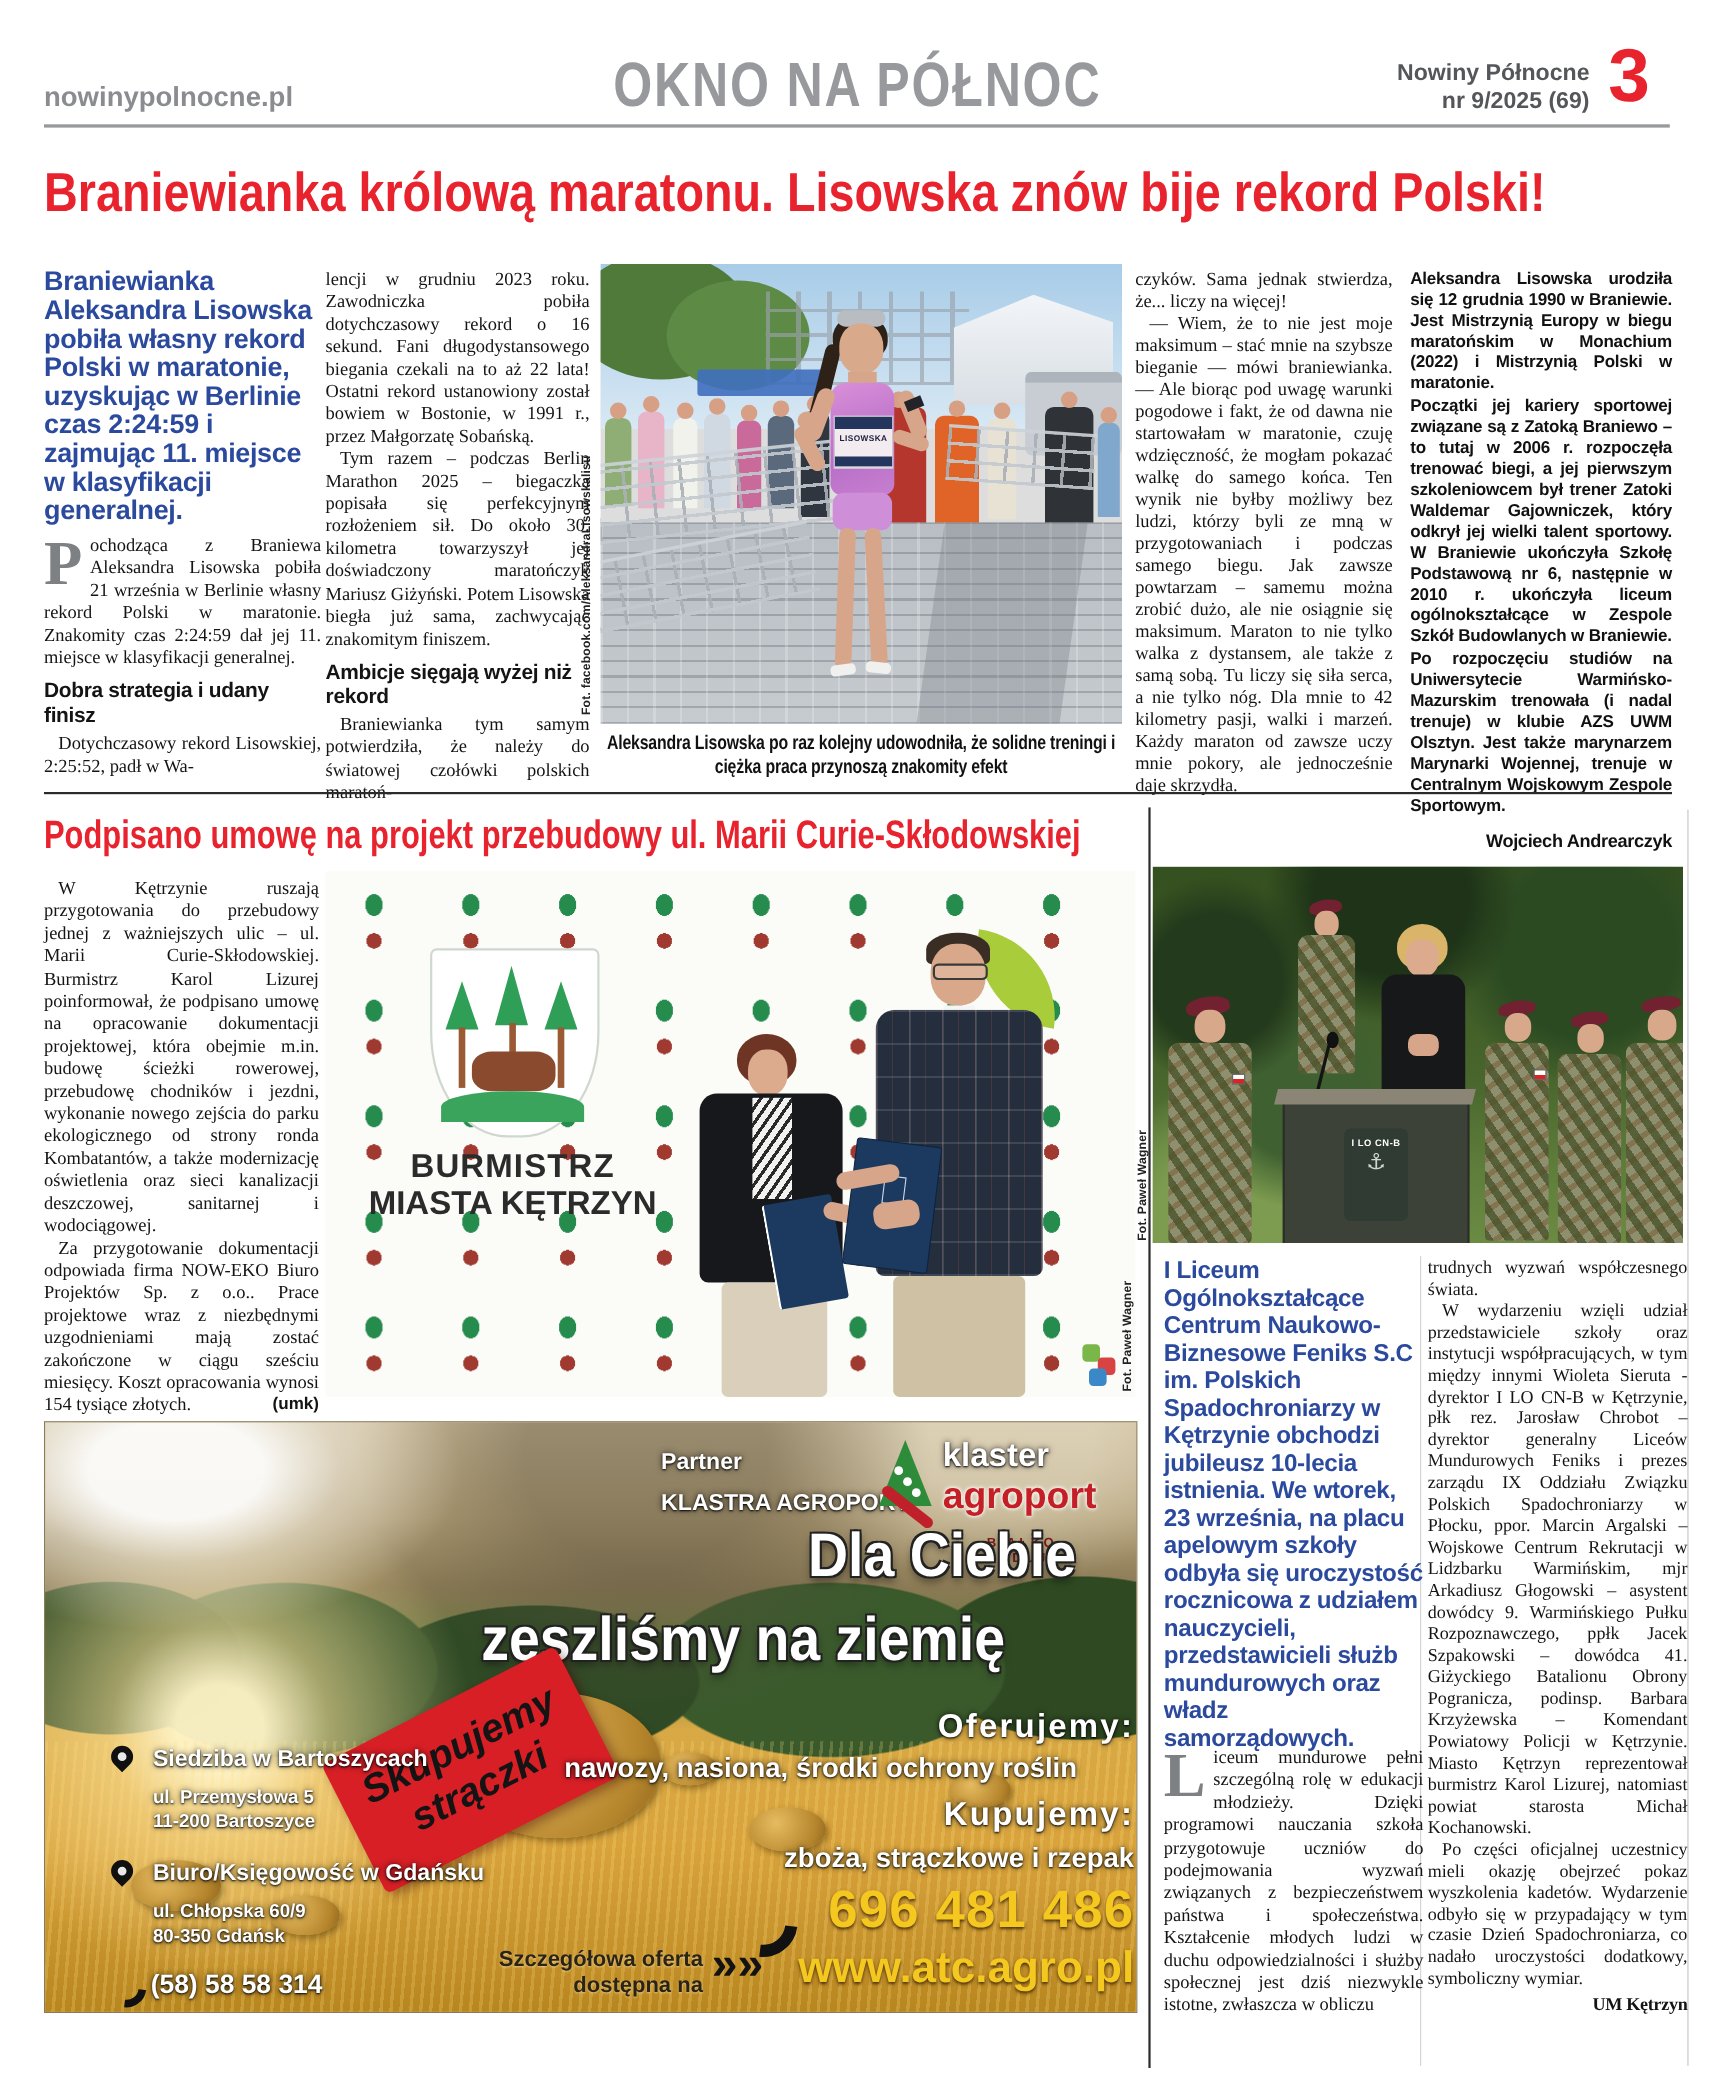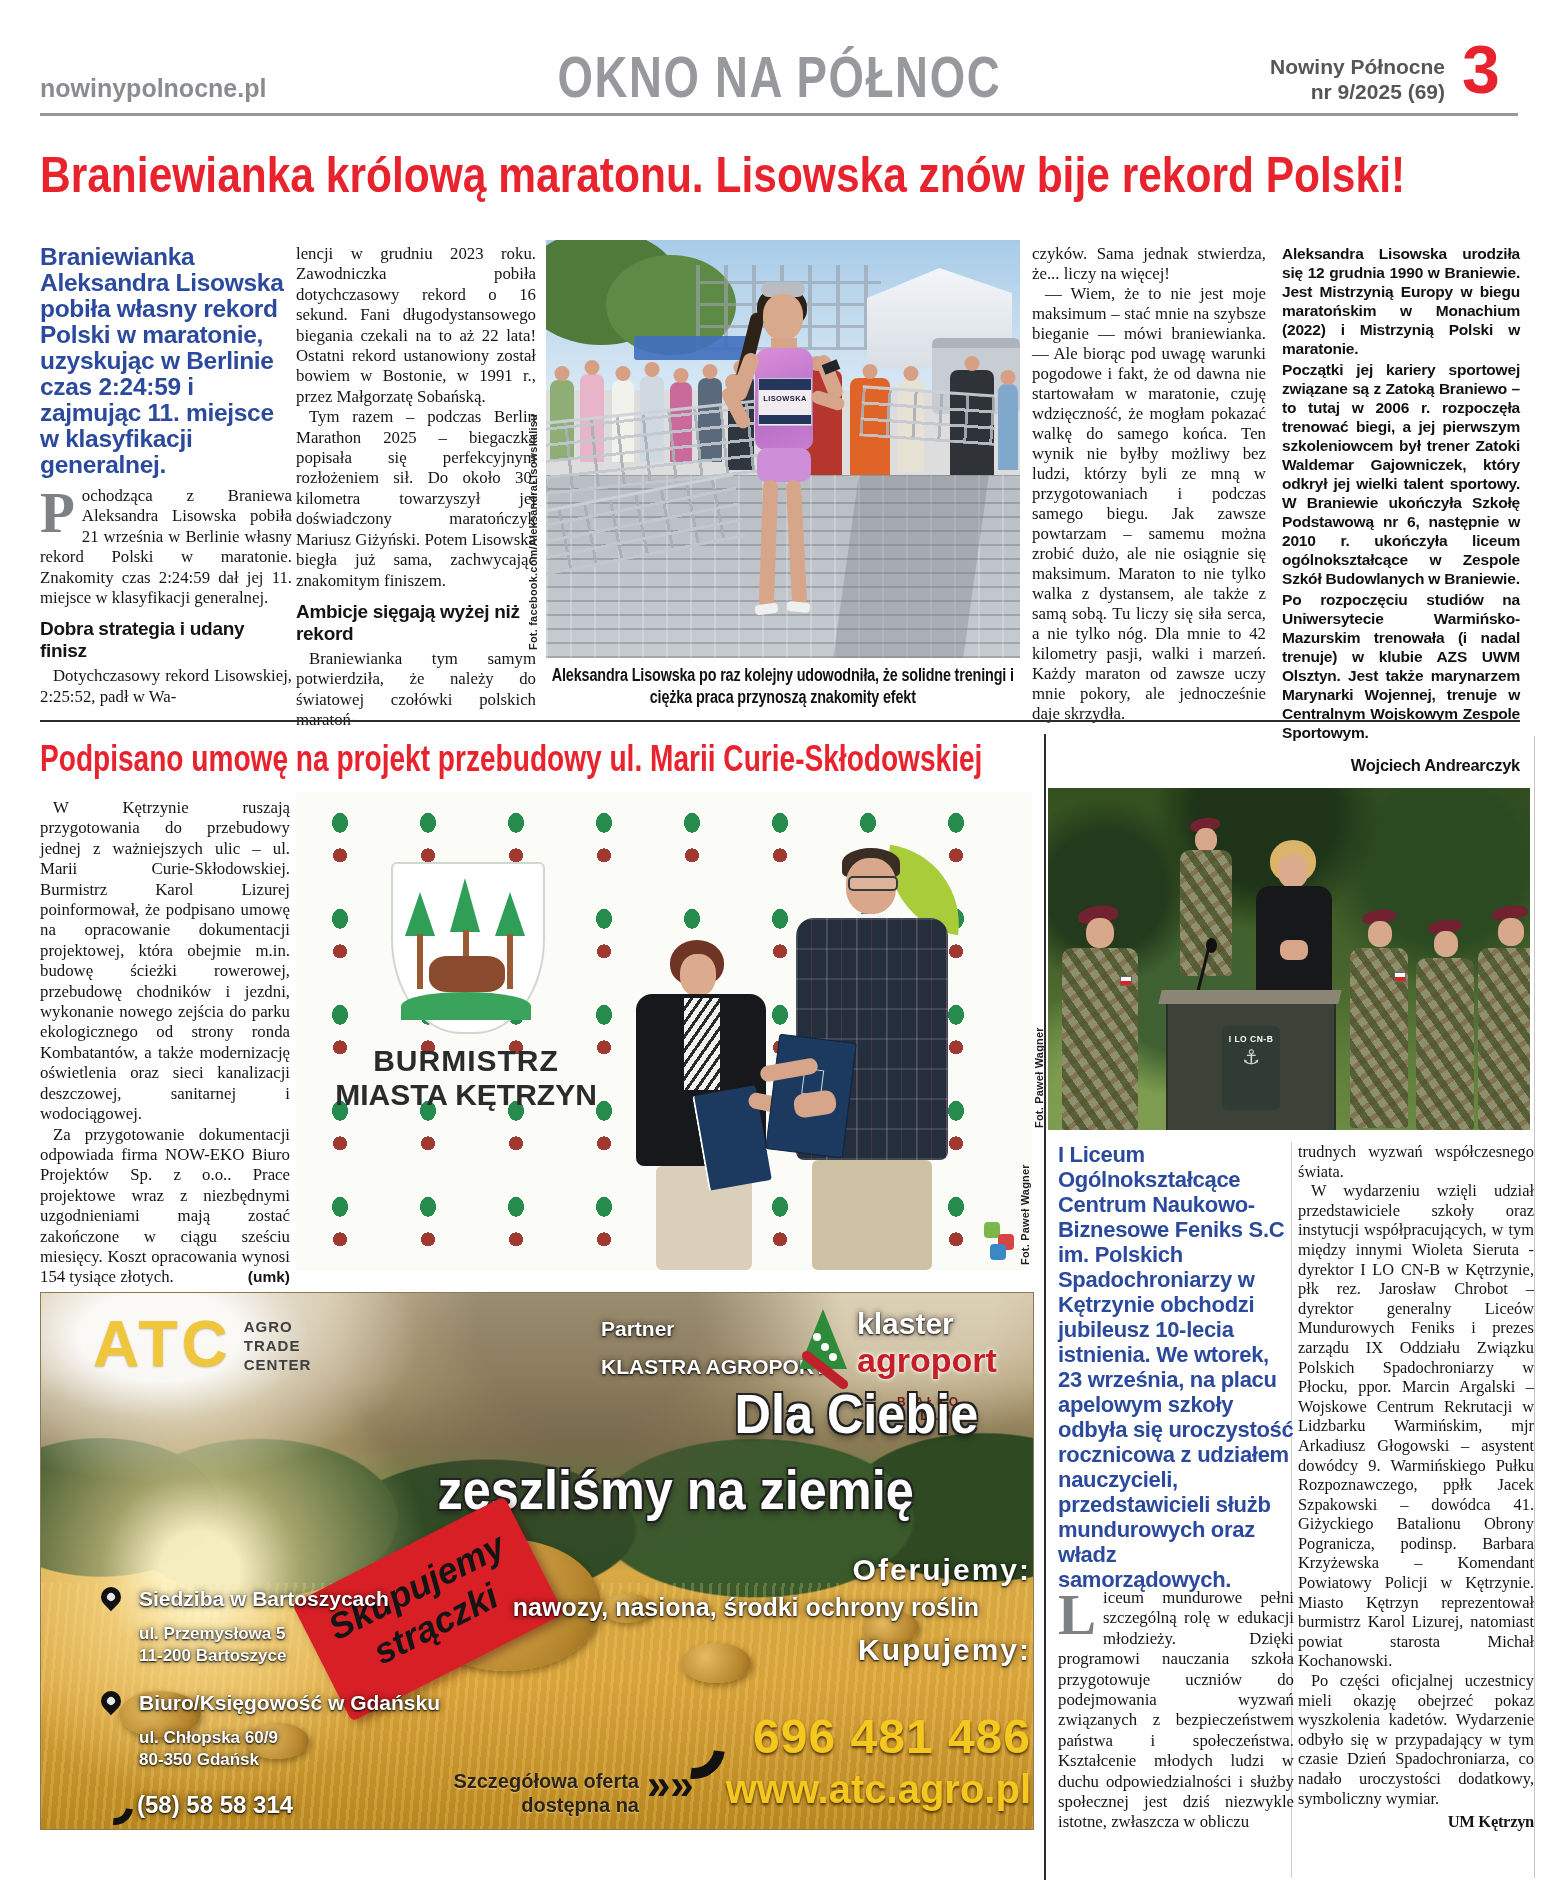--- a/index.html
+++ b/index.html
@@ -325,14 +325,6 @@
     <span class="bale" style="left:822px;top:318px;width:56px;height:32px;"></span>
     <span class="bale" style="left:560px;top:300px;width:52px;height:30px;"></span>
 
-    <div class="abs" style="left:52px;top:14px;display:flex;align-items:flex-start;">
-      <span style="font-size:64px;font-weight:bold;color:#f0c63c;letter-spacing:4px;text-shadow:0 1px 2px rgba(120,80,0,.4);">ATC</span>
-      <span style="margin-left:12px;margin-top:10px;font-size:15px;font-weight:bold;color:#3f4042;line-height:19px;letter-spacing:1px;">
-        <span style="display:block;">AGRO</span>
-        <span style="display:block;">TRADE</span>
-        <span style="display:block;">CENTER</span>
-      </span>
-    </div>
 
     <div class="abs adtxt" style="left:560px;top:24px;font-size:21px;">Partner</div>
     <div class="abs adtxt" style="left:560px;top:62px;font-size:21px;">KLASTRA AGROPORT</div>

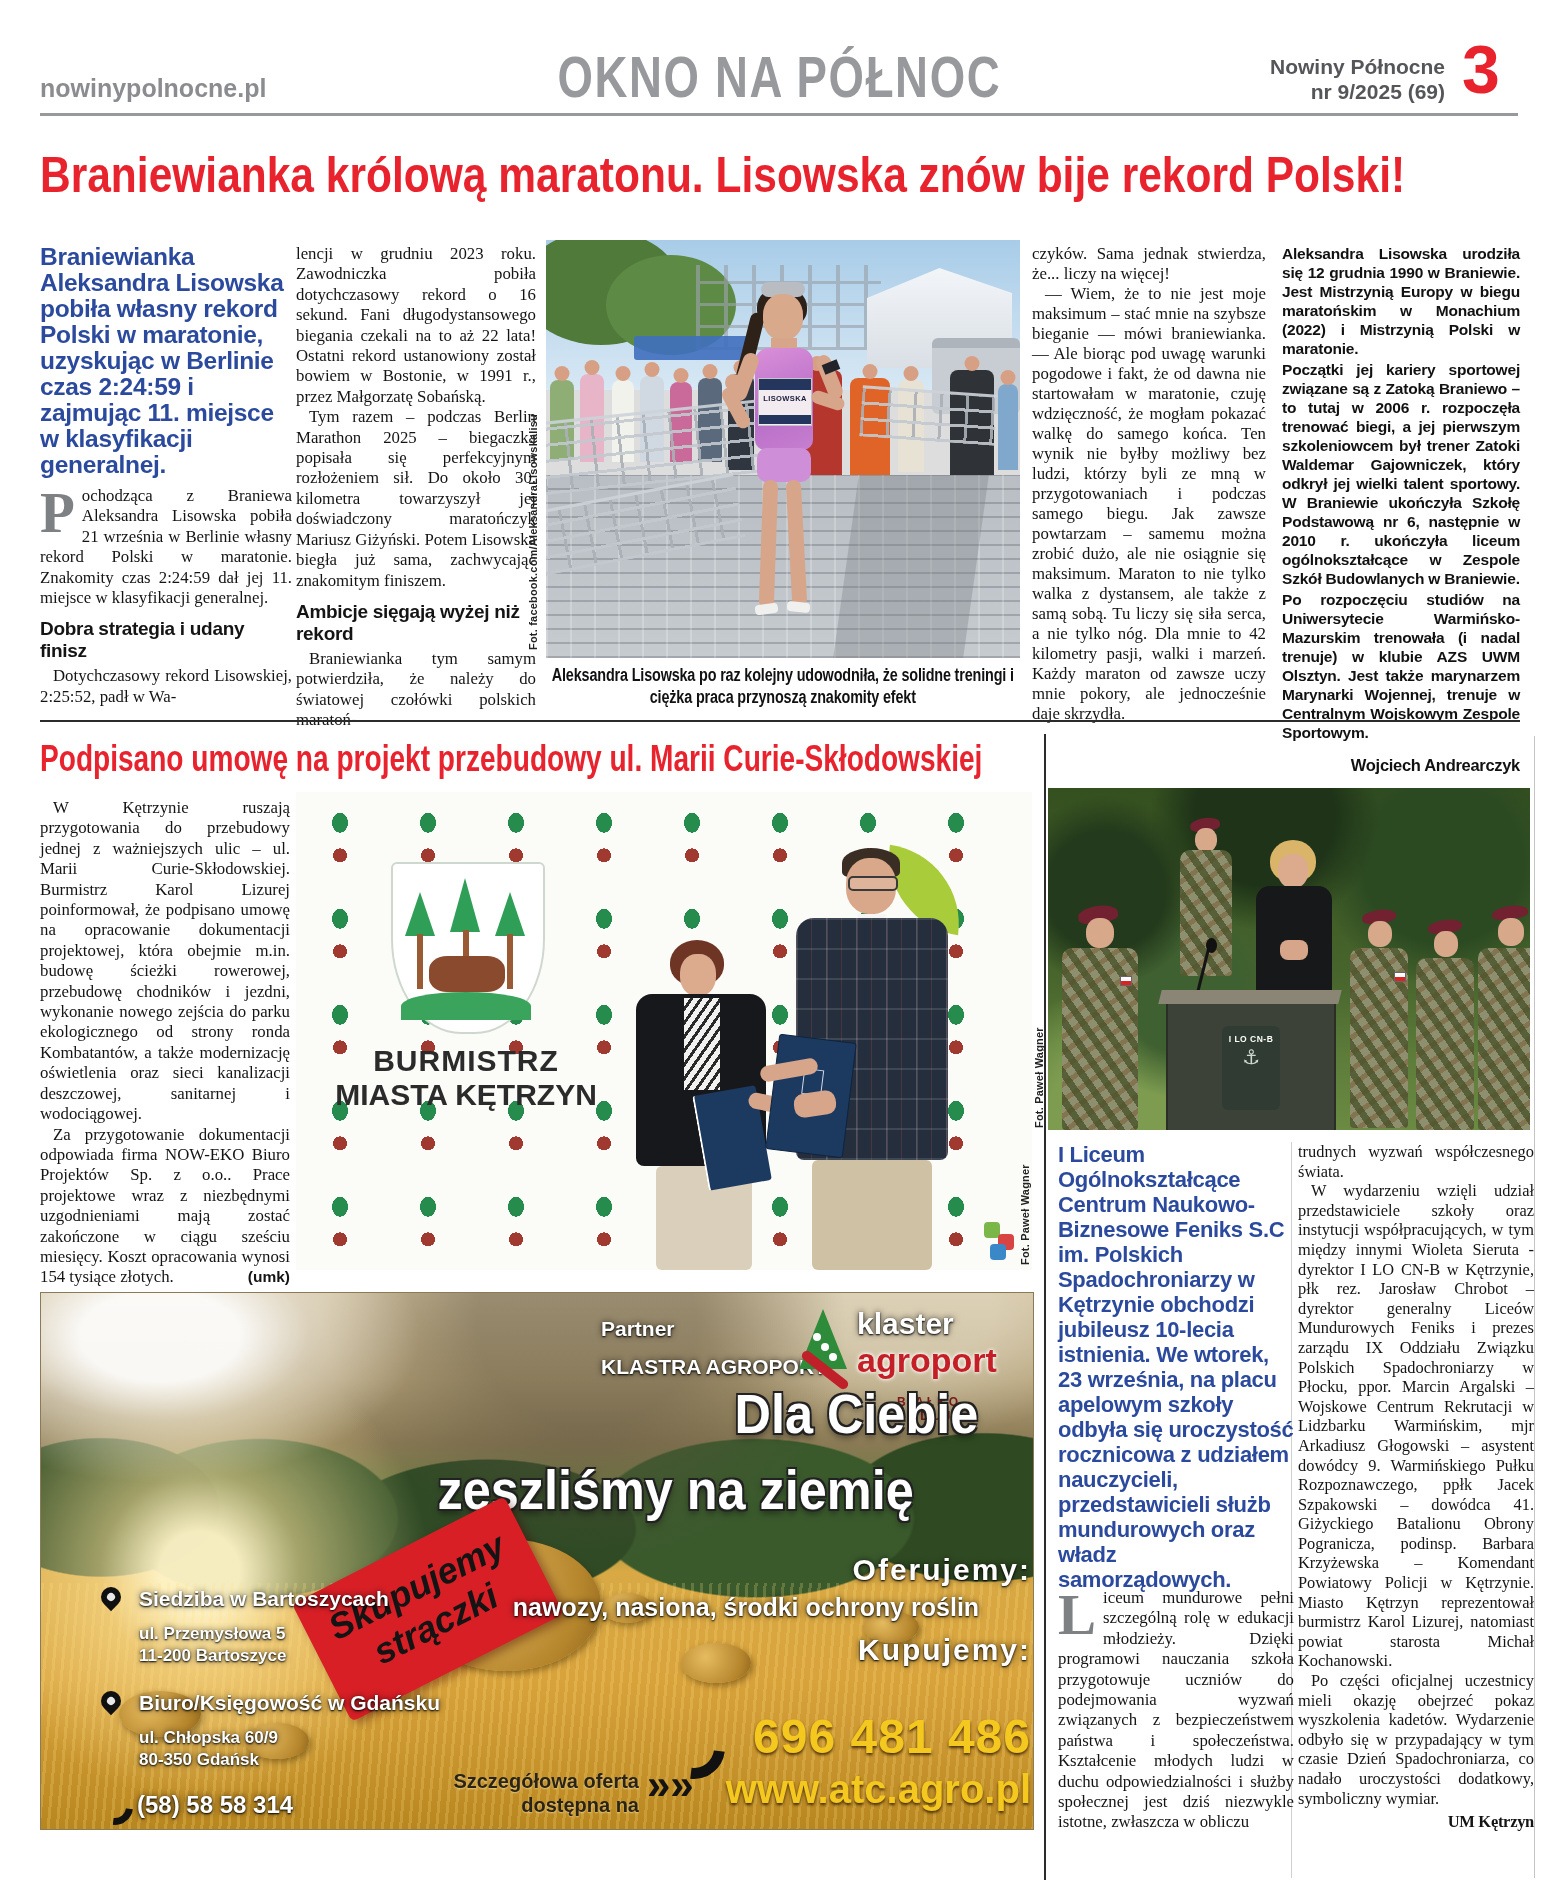--- a/index.html
+++ b/index.html
@@ -357,6 +357,7 @@
     <div class="abs adtxt" style="left:600px;top:260px;width:390px;text-align:right;font-size:30px;letter-spacing:2px;">Oferujemy:</div>
     <div class="abs adtxt" style="left:420px;top:300px;width:570px;text-align:center;font-size:25px;">nawozy, nasiona, środki ochrony roślin</div>
     <div class="abs adtxt" style="left:600px;top:340px;width:390px;text-align:right;font-size:30px;letter-spacing:2px;">Kupujemy:</div>
+    <div class="abs adtxt" style="left:480px;top:382px;width:510px;text-align:right;font-size:25px;">zboża, strączkowe i rzepak</div>
 
     <span class="handset" style="left:622px;top:424px;border-width:11px;width:40px;height:40px;"></span>
     <div class="abs yellow" style="left:690px;top:416px;width:300px;text-align:right;font-size:48px;font-weight:bold;letter-spacing:1px;">696 481 486</div>

